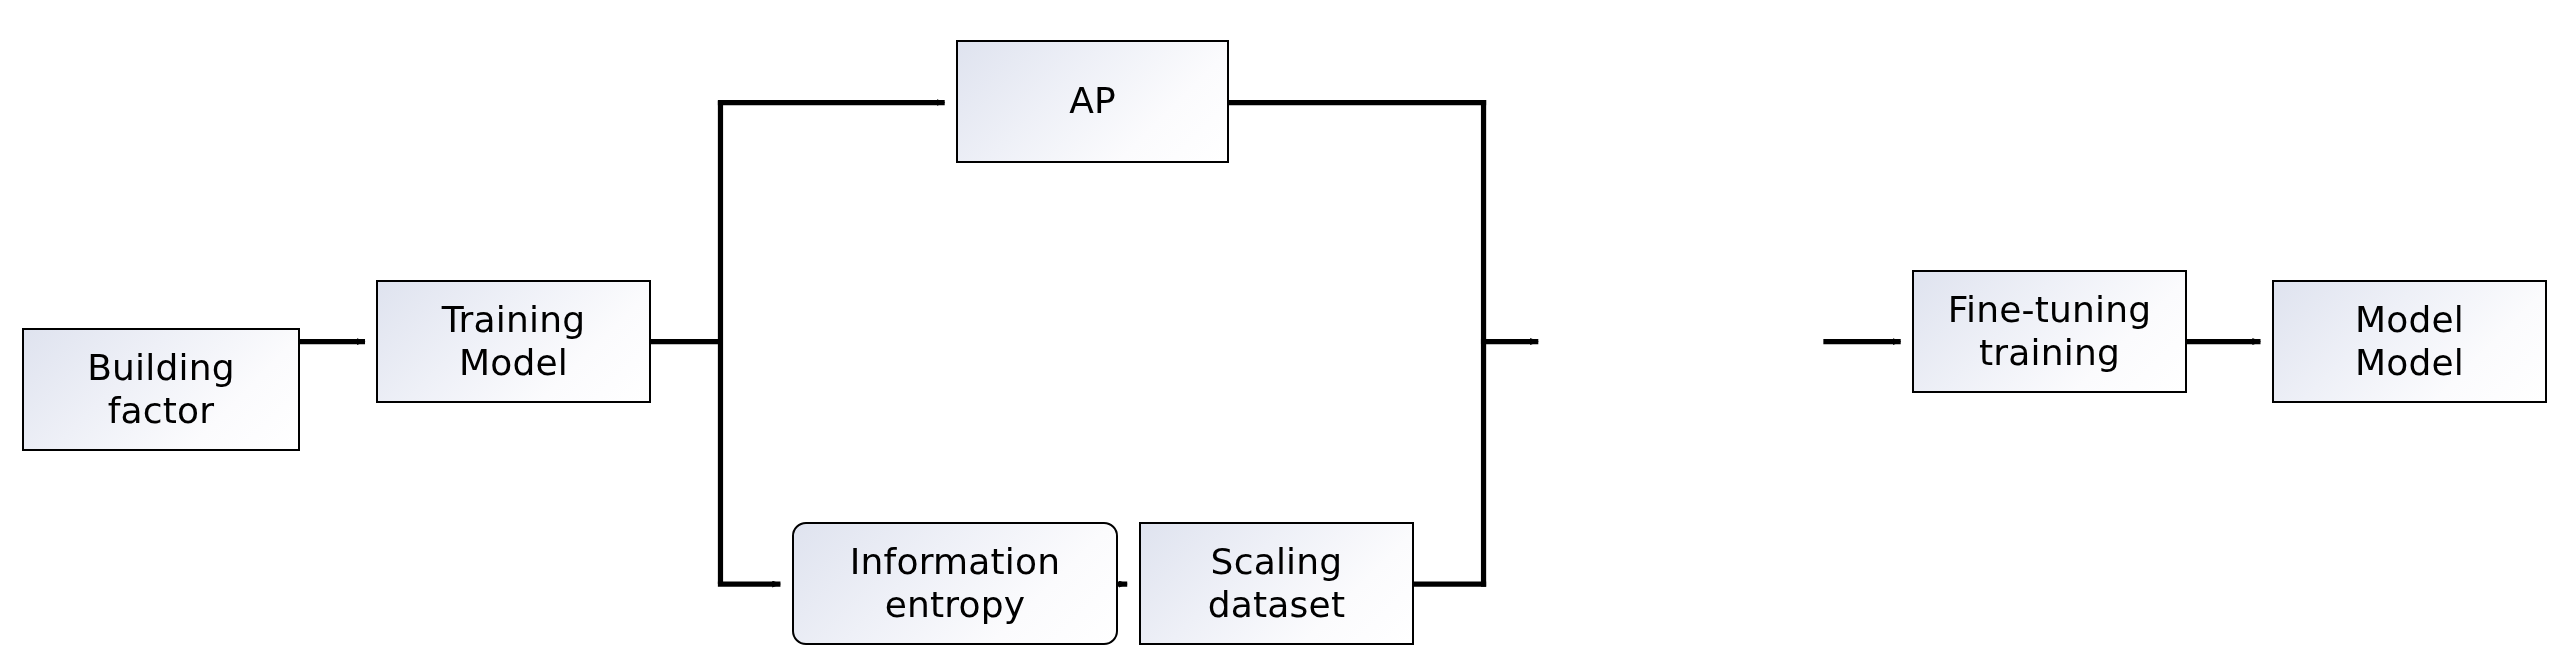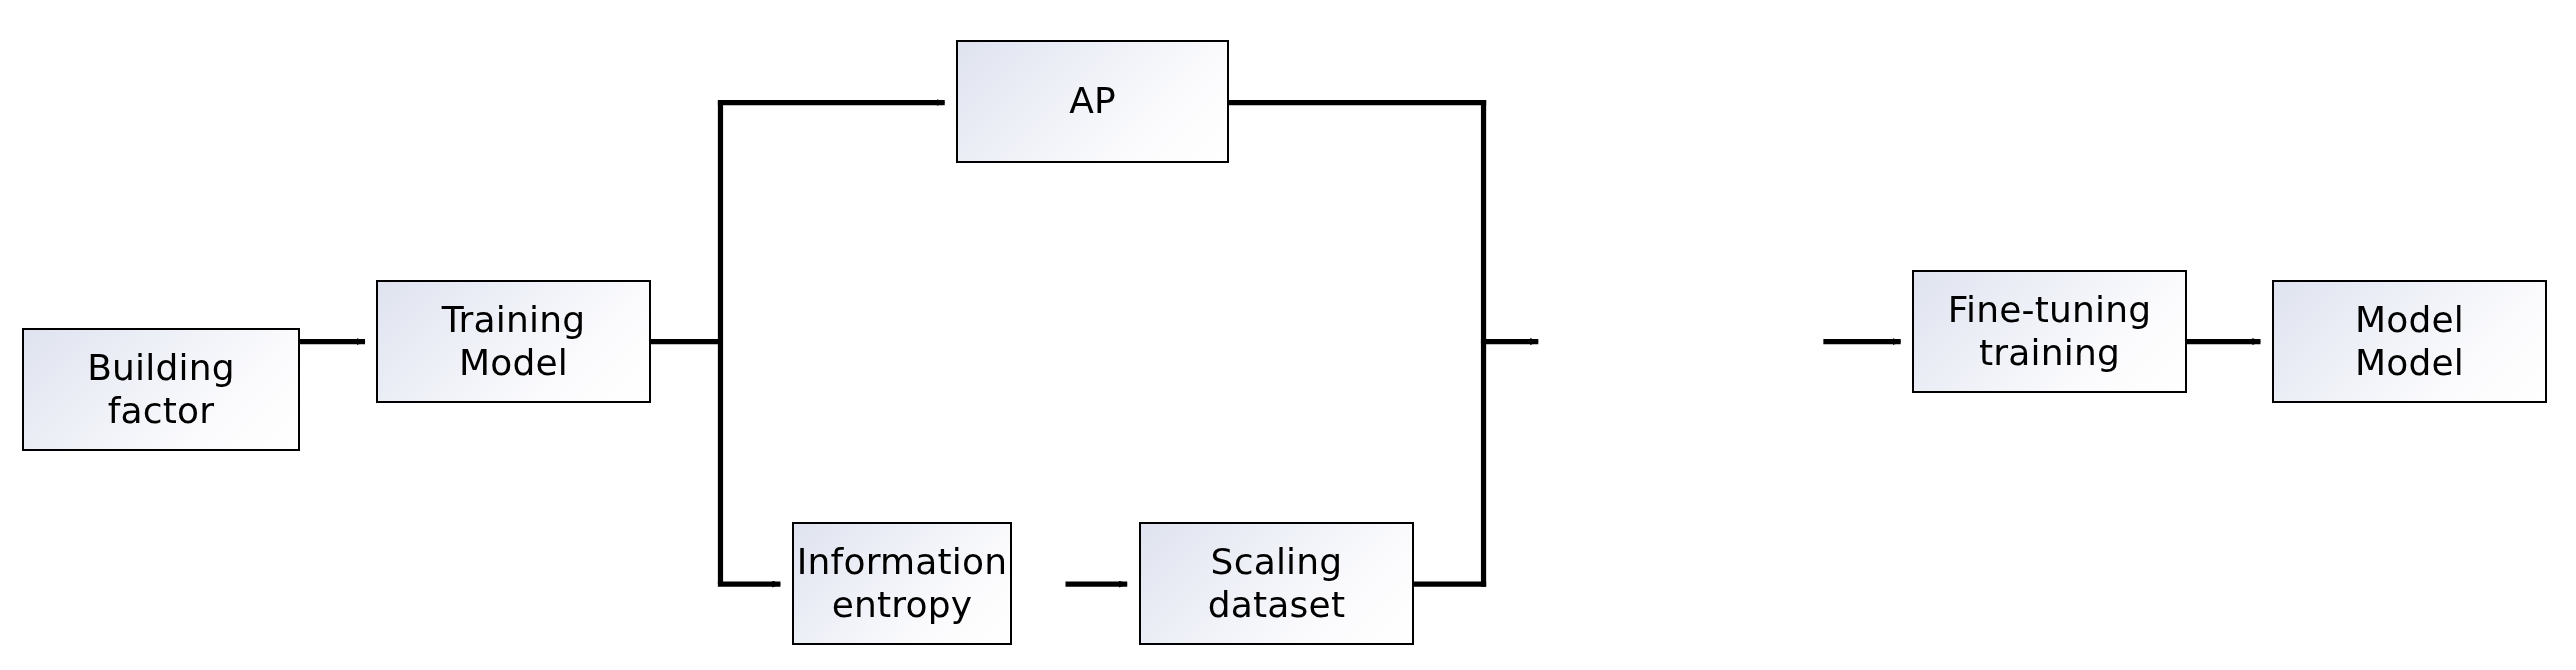--- a/index.html
+++ b/index.html
@@ -100,7 +100,7 @@
     <span class="line">AP</span>
   </div>
 
-  <div class="node" style="left: 792px; top: 522px; width: 220px; height: 123px; border-color: rgb(0, 0, 0); background: linear-gradient(135deg, rgb(223, 227, 239) 0%, rgb(238, 240, 247) 38%, rgb(251, 251, 253) 72%, rgb(255, 255, 255) 100%);">
+  <div class="node" style="left: 792px; top: 522px; width: 326px; height: 123px; border-color: rgb(0, 0, 0); background: linear-gradient(135deg, rgb(223, 227, 239) 0%, rgb(238, 240, 247) 38%, rgb(251, 251, 253) 72%, rgb(255, 255, 255) 100%); border-radius: 14px;">
     <span class="line">Information</span>
     <span class="line">entropy</span>
   </div>

